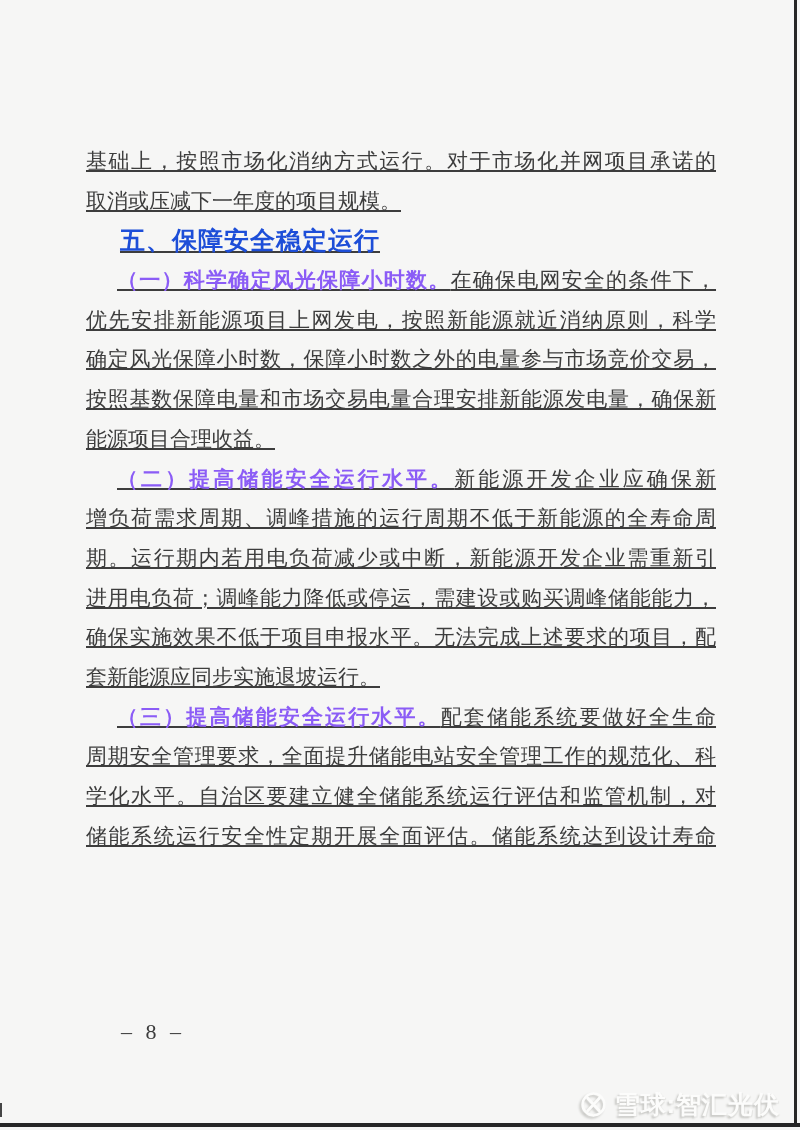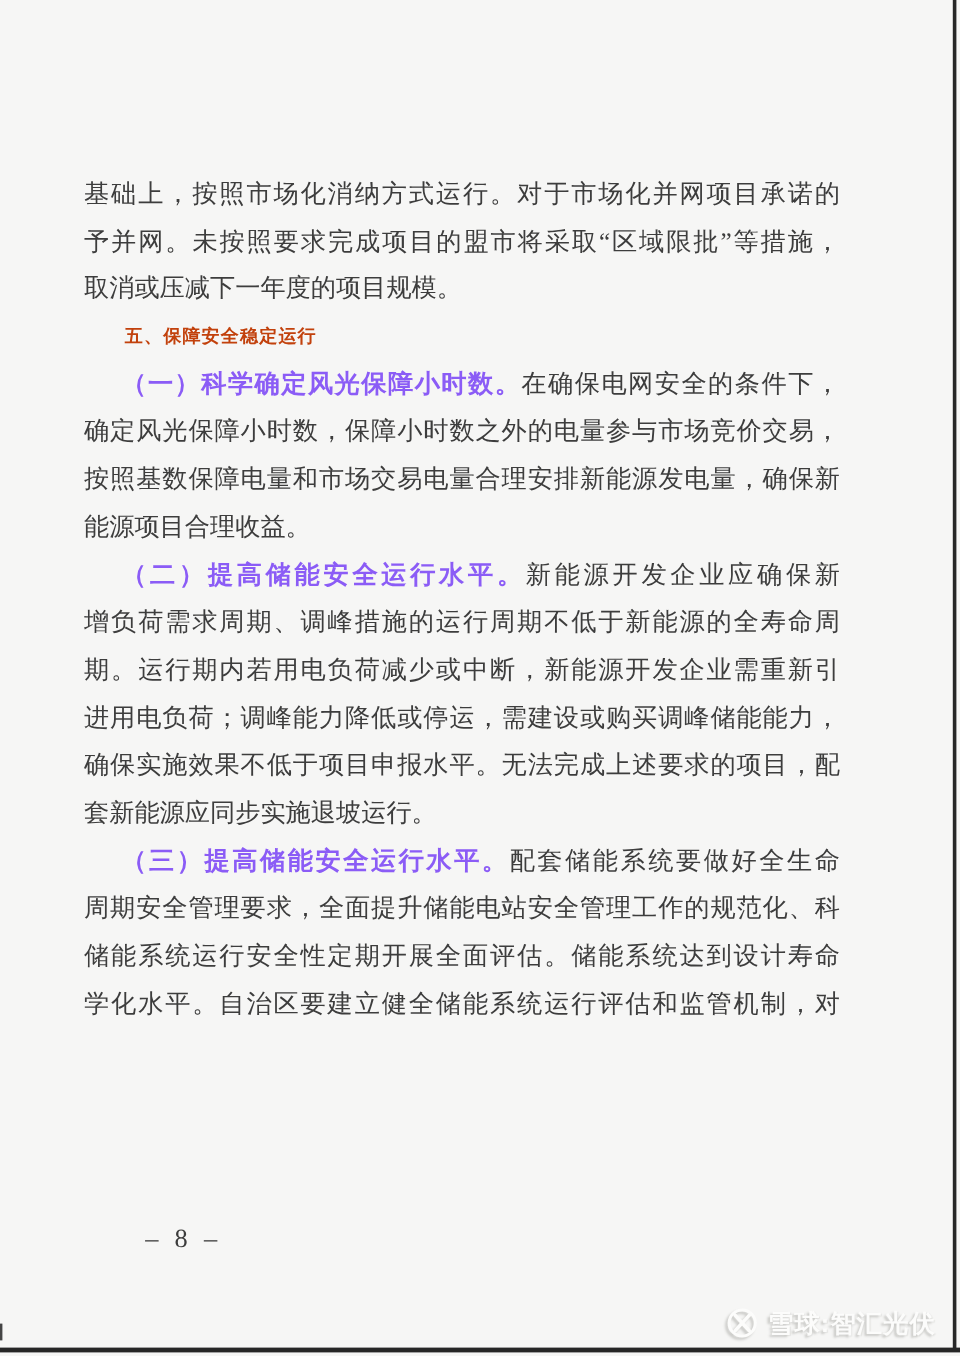--- a/index.html
+++ b/index.html
@@ -14,11 +14,12 @@
   }
   .content {
     position: absolute;
-    left: 70px;
+    left: 86px;
     top: 142px;
     width: 630px;
     font-size: 21px;
     color: #3d3d3d;
+    text-decoration: underline;
   }
   .line {
     height: 39.7px;

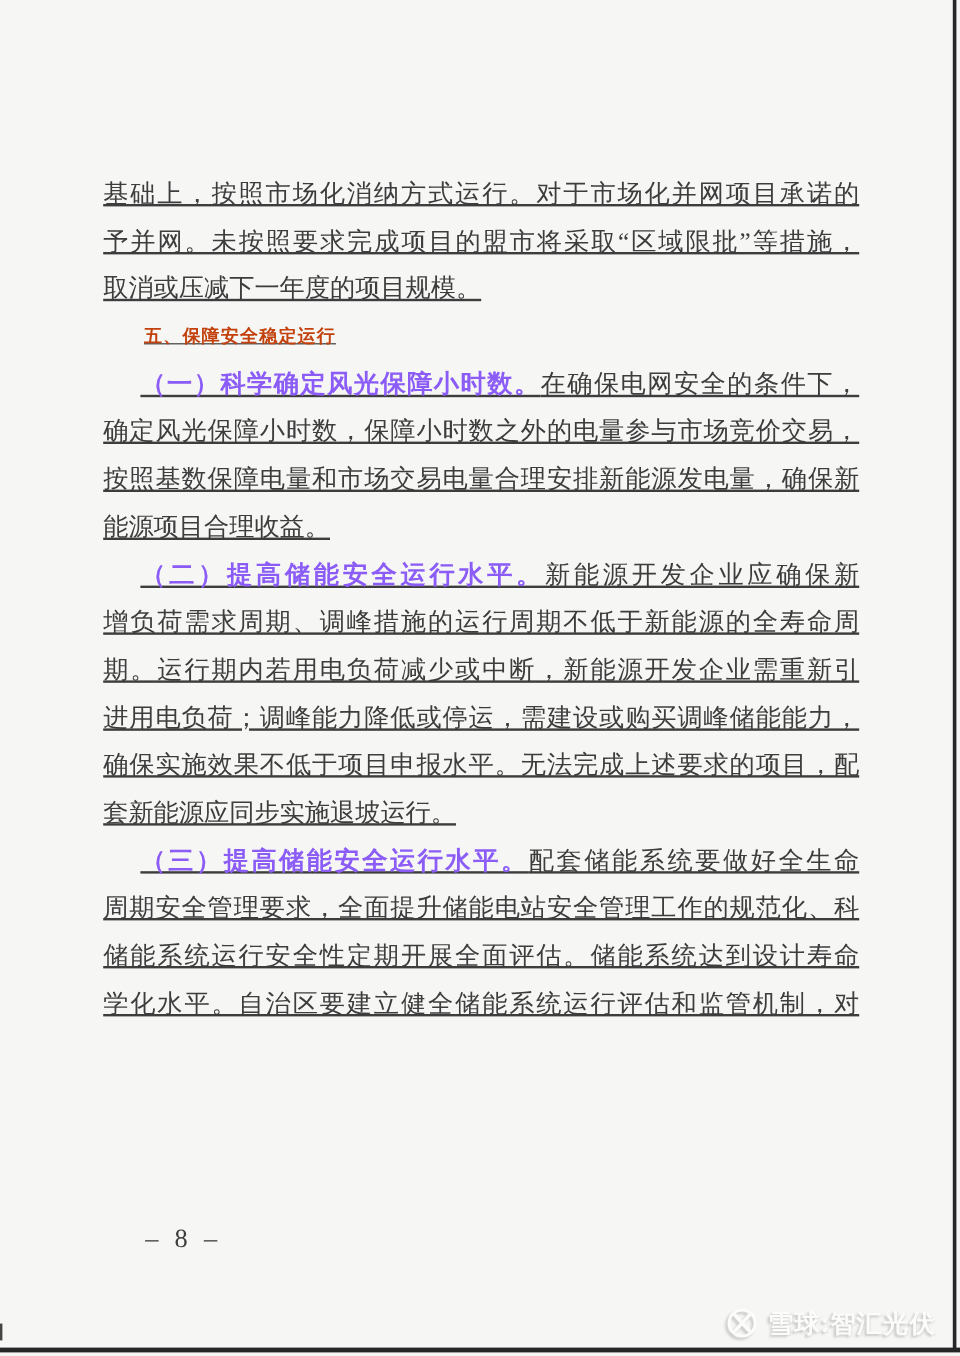--- a/index.html
+++ b/index.html
@@ -105,7 +105,6 @@
 
   <div class="content">
       <div class="line justify">基础上，按照市场化消纳方式运行。对于市场化并网项目承诺的</div>
-      <div class="line justify">予并网。未按照要求完成项目的盟市将采取“区域限批”等措施，</div>
       <div class="line last">取消或压减下一年度的项目规模。</div>
       <div class="line heading last">五、保障安全稳定运行</div>
       <div class="line justify indent"><span class="lead">（一）科学确定风光保障小时数。</span>在确保电网安全的条件下，</div>

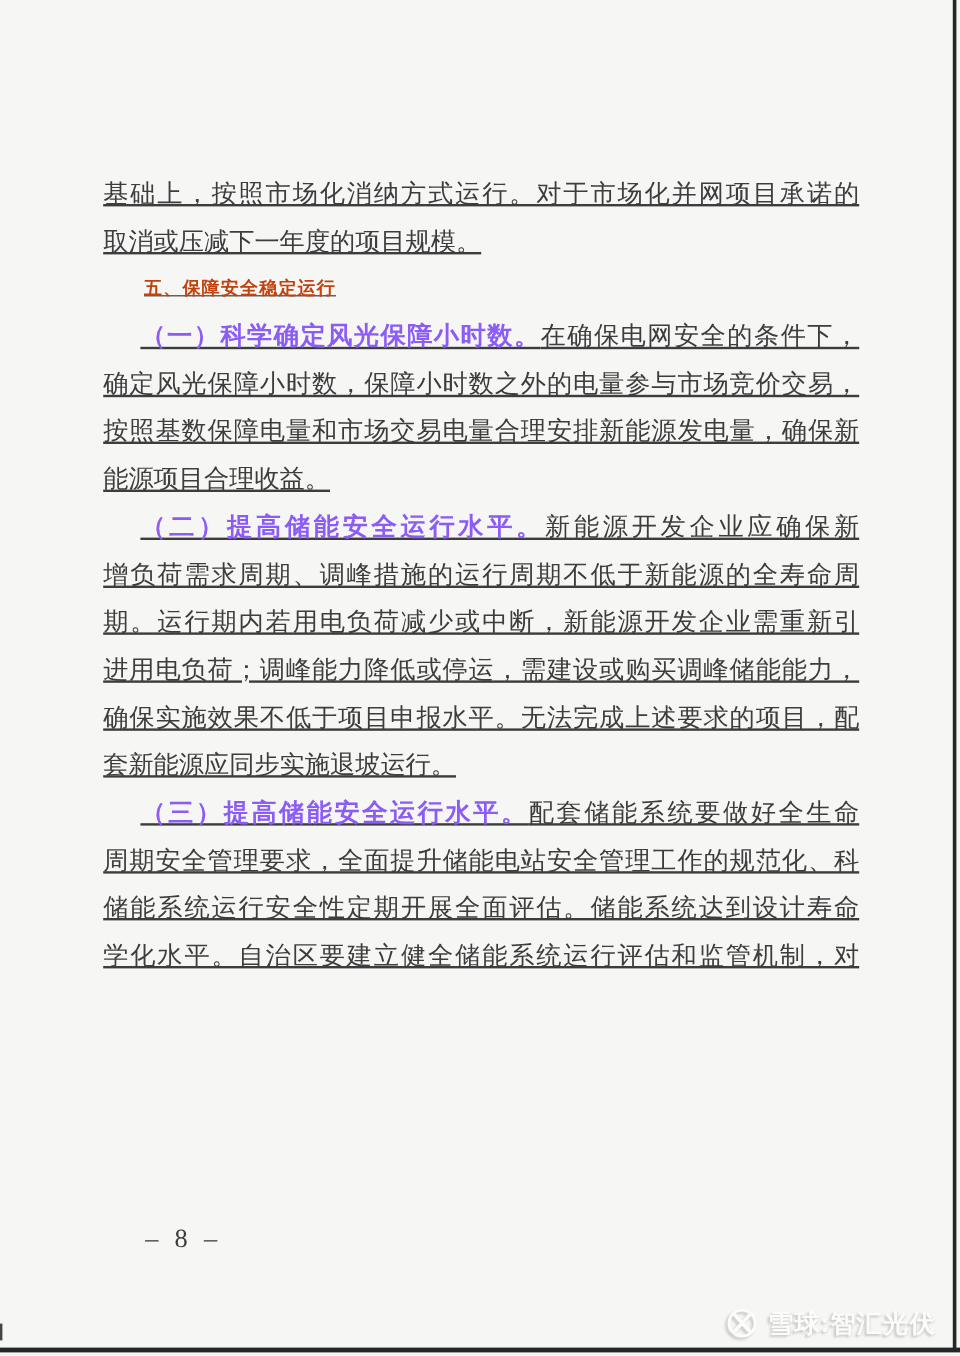--- a/index.html
+++ b/index.html
@@ -40,8 +40,8 @@
   .line.heading {
     font-family: "Liberation Sans", "DejaVu Sans", sans-serif;
     font-weight: 700;
-    font-size: 15px;
-    color: #c2410c;
+    font-size: 25px;
+    color: #1d4ed8;
     text-align-last: left;
     text-indent: 34px;
     letter-spacing: 1px;

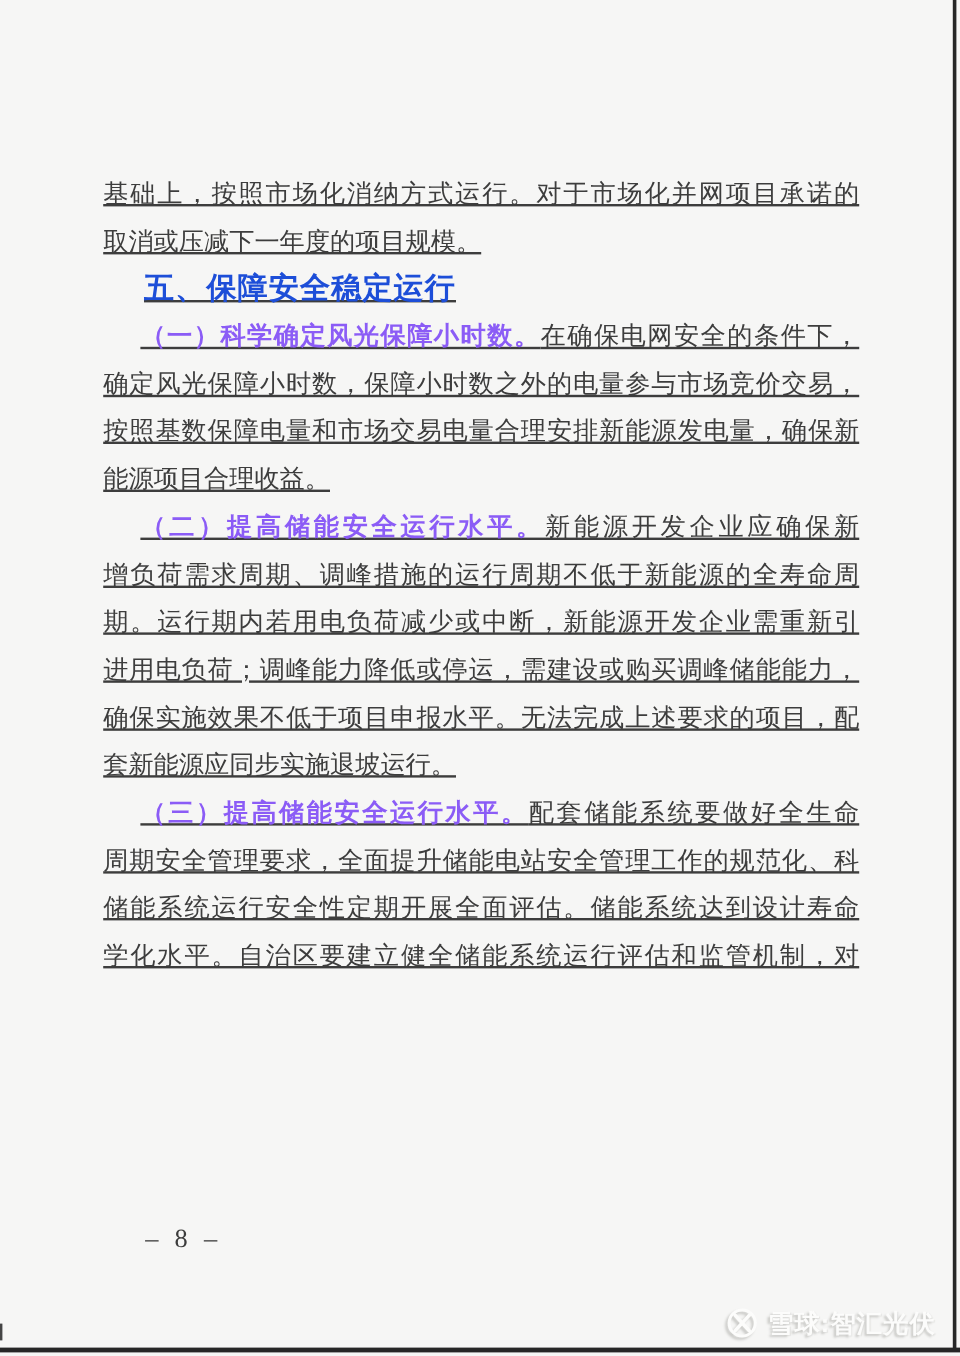--- a/index.html
+++ b/index.html
@@ -108,6 +108,7 @@
       <div class="line last">取消或压减下一年度的项目规模。</div>
       <div class="line heading last">五、保障安全稳定运行</div>
       <div class="line justify indent"><span class="lead">（一）科学确定风光保障小时数。</span>在确保电网安全的条件下，</div>
+      <div class="line justify">优先安排新能源项目上网发电，按照新能源就近消纳原则，科学</div>
       <div class="line justify">确定风光保障小时数，保障小时数之外的电量参与市场竞价交易，</div>
       <div class="line justify">按照基数保障电量和市场交易电量合理安排新能源发电量，确保新</div>
       <div class="line last">能源项目合理收益。</div>

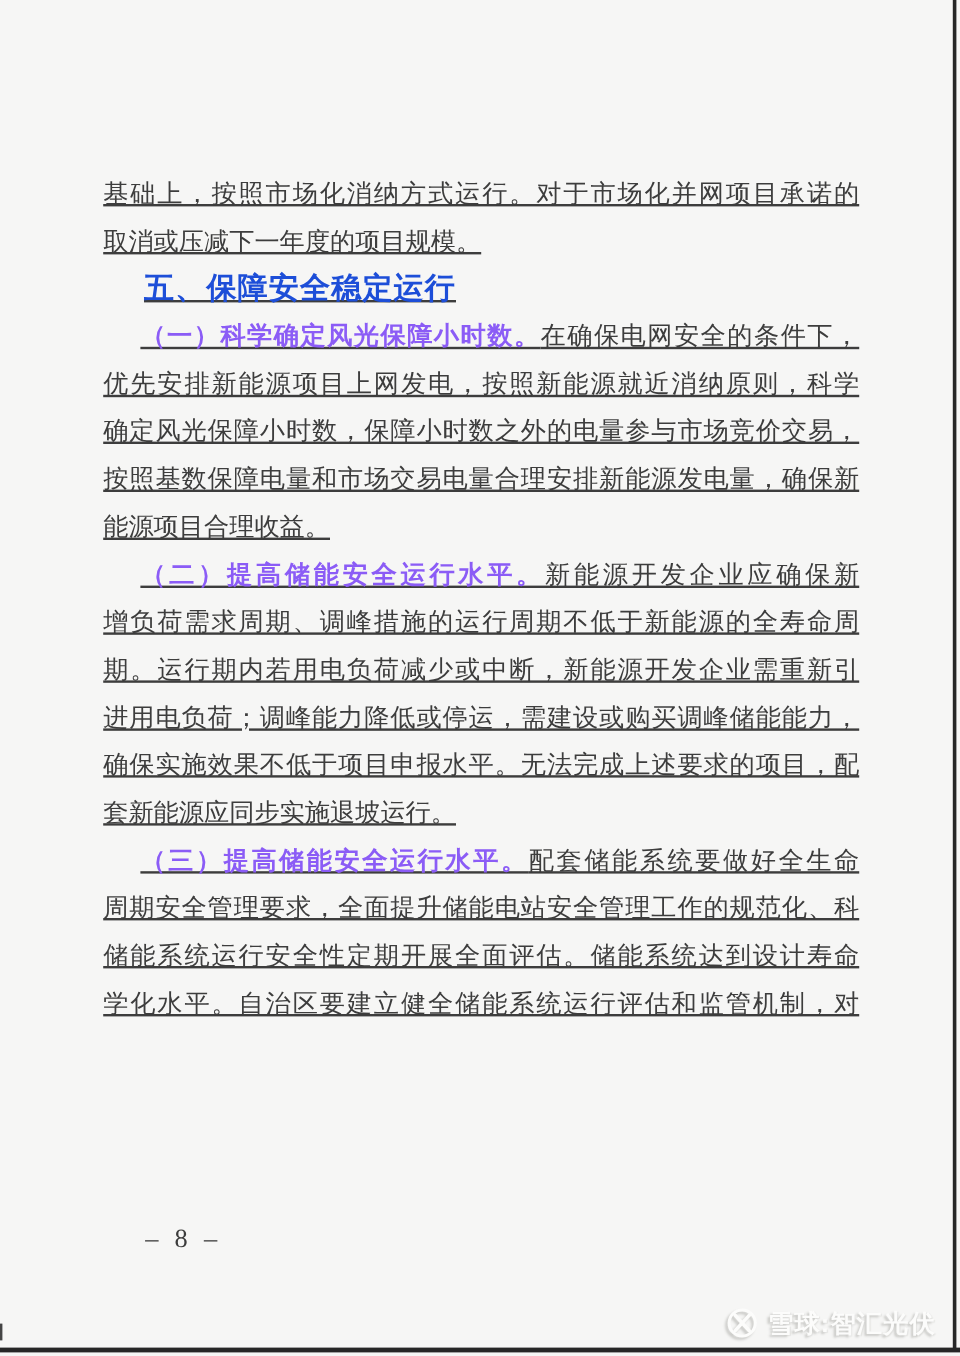--- a/index.html
+++ b/index.html
@@ -120,8 +120,8 @@
       <div class="line last">套新能源应同步实施退坡运行。</div>
       <div class="line justify indent"><span class="lead">（三）提高储能安全运行水平。</span>配套储能系统要做好全生命</div>
       <div class="line justify">周期安全管理要求，全面提升储能电站安全管理工作的规范化、科</div>
+      <div class="line justify">学化水平。自治区要建立健全储能系统运行评估和监管机制，对</div>
       <div class="line justify">储能系统运行安全性定期开展全面评估。储能系统达到设计寿命</div>
-      <div class="line justify">学化水平。自治区要建立健全储能系统运行评估和监管机制，对</div>
     </div>
 
   <div class="page-number">– 8 –</div>

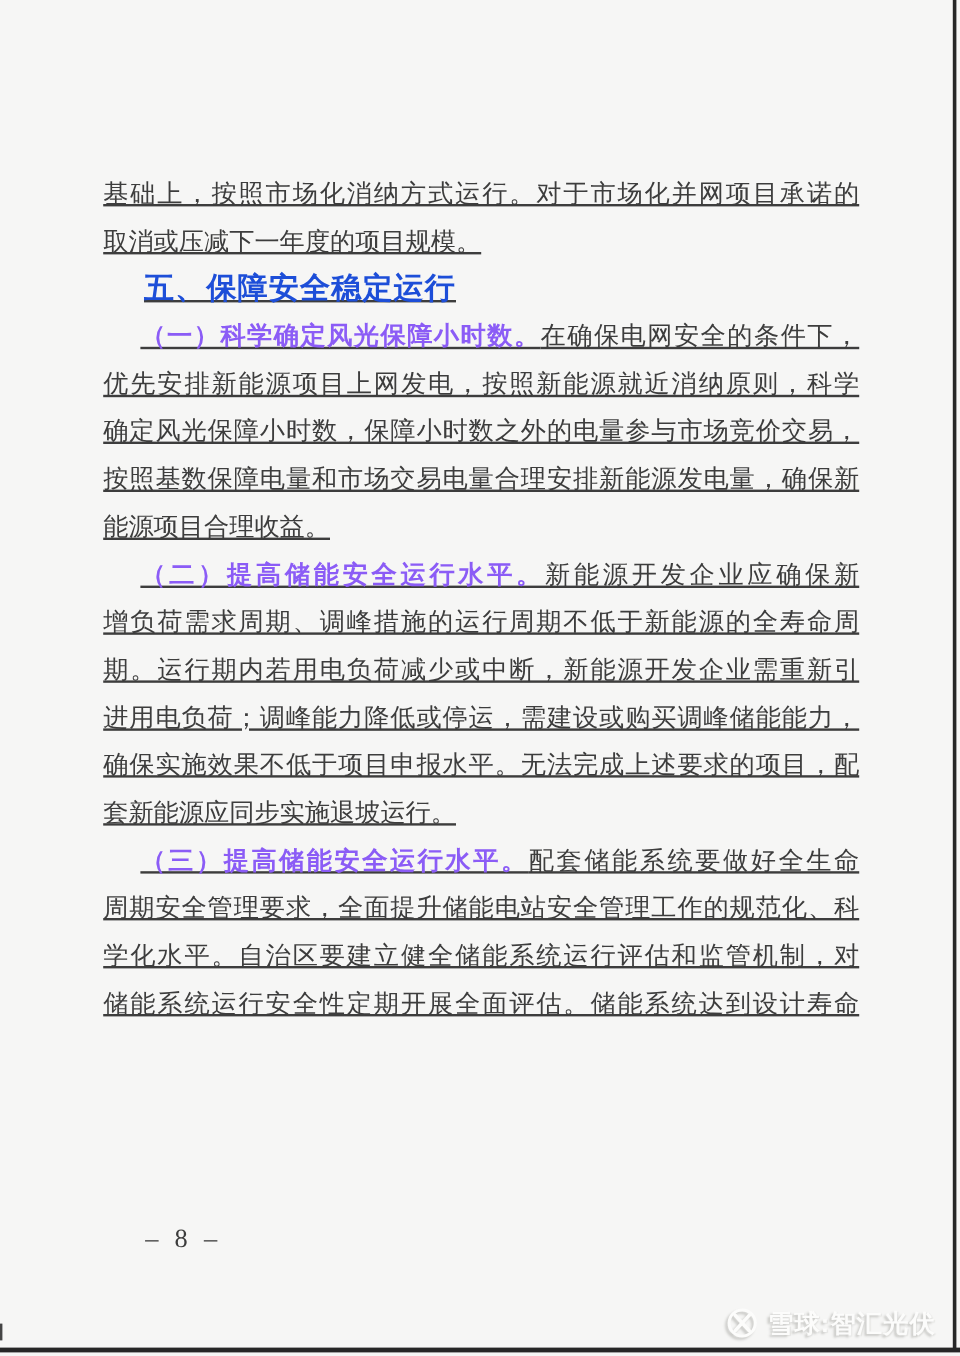--- a/index.html
+++ b/index.html
@@ -67,7 +67,7 @@
   .watermark-text {
     font-family: "Liberation Sans", "DejaVu Sans", sans-serif;
     font-weight: 700;
-    font-size: 21px;
+    font-size: 25px;
     letter-spacing: 1px;
     color: #fcfcfb;
     text-shadow: -2px 2px 2px #c9c9c6, 1px 1px 1px #e4e4e2;

